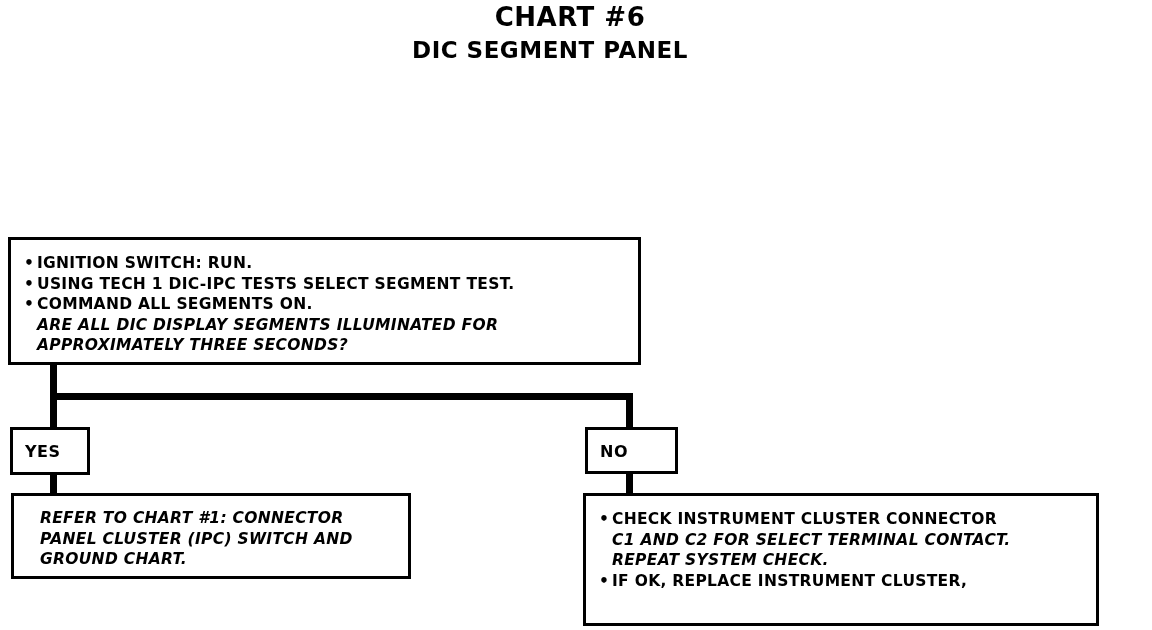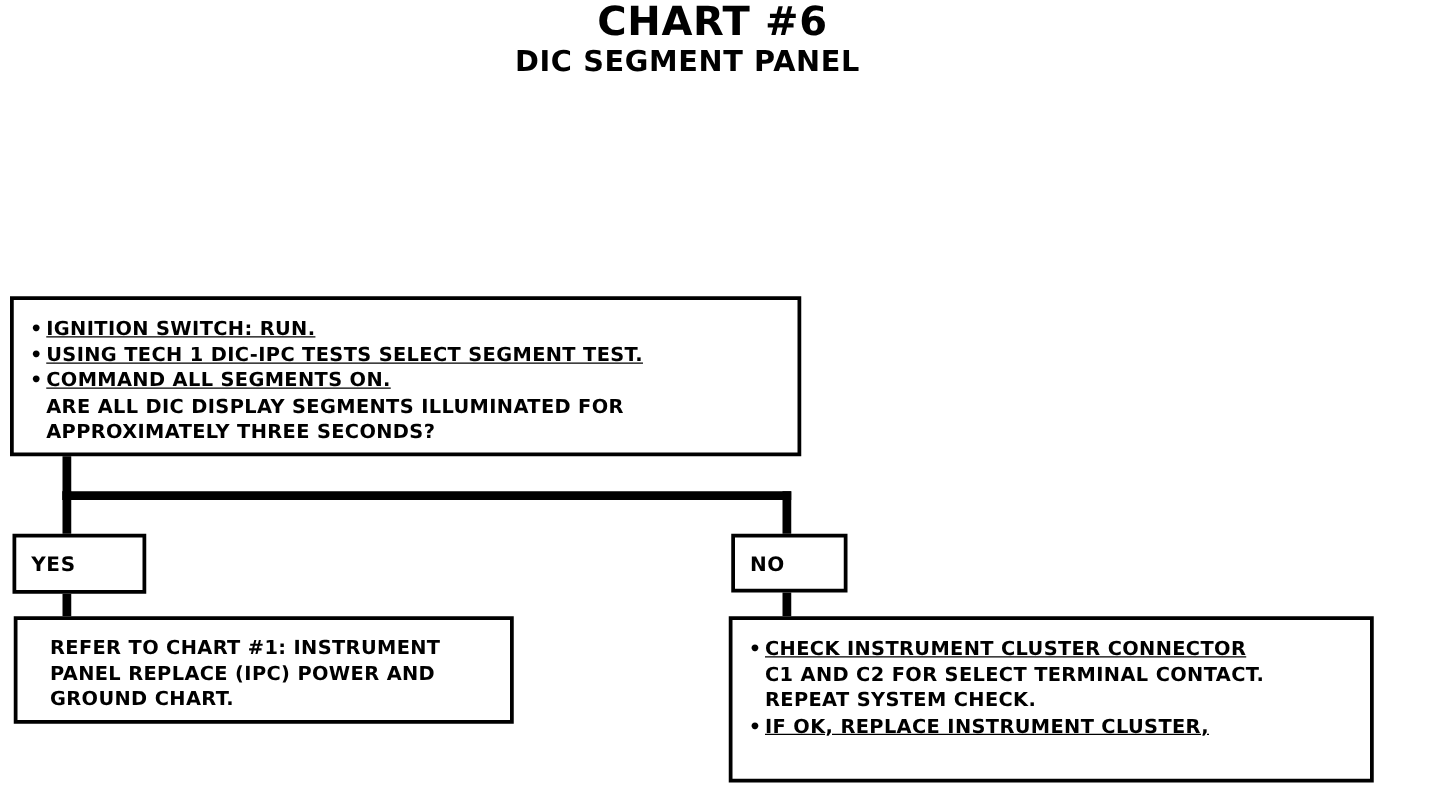--- a/index.html
+++ b/index.html
@@ -25,7 +25,7 @@
     text-align: center;
   }
   #chart-title {
-    font-size: 32px;
+    font-size: 26px;
     font-weight: bold;
     letter-spacing: 0.5px;
     line-height: 30px;

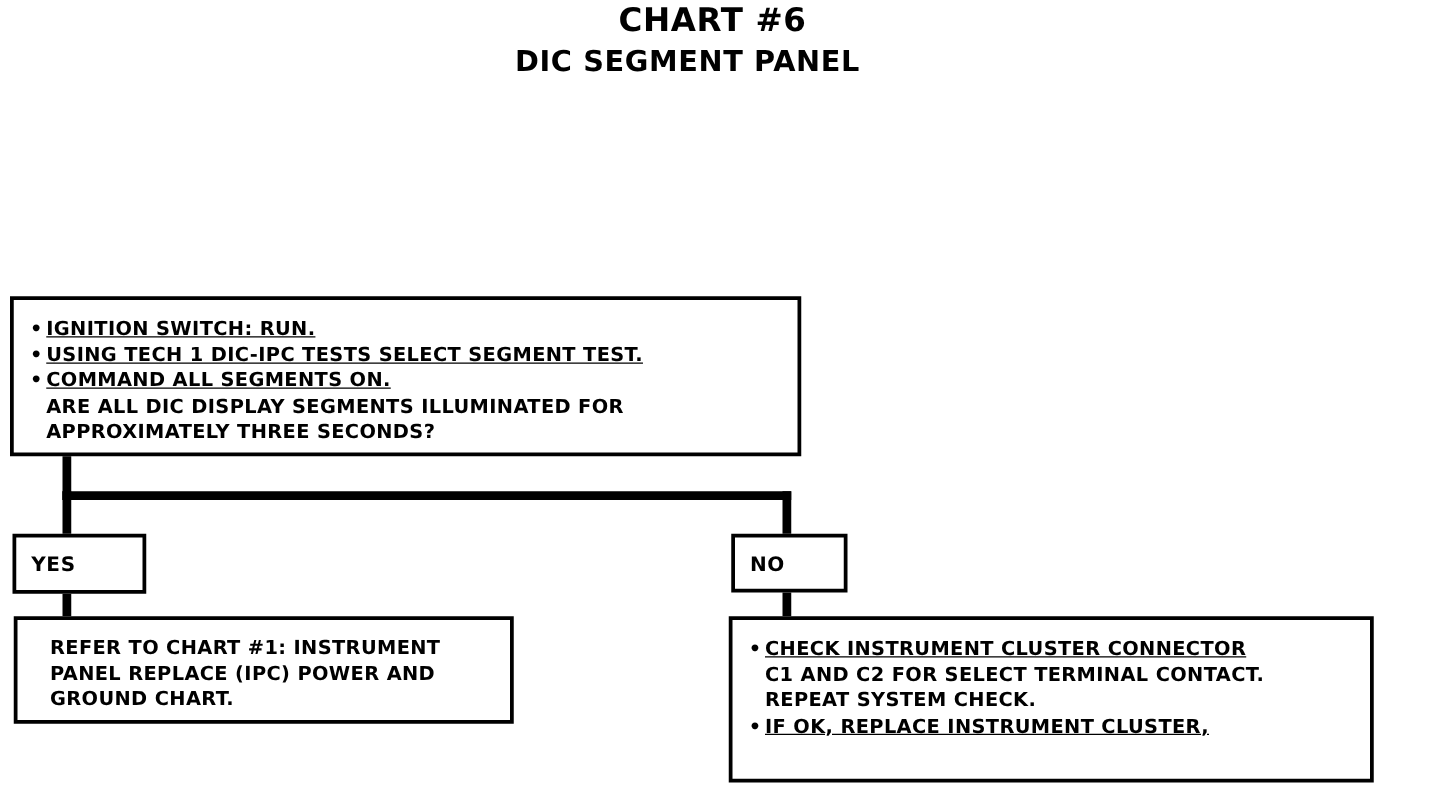--- a/index.html
+++ b/index.html
@@ -65,7 +65,6 @@
   }
   .line.bullet {
     padding-left: 0;
-    text-decoration: underline;
   }
   .line .dot {
     display: inline-block;

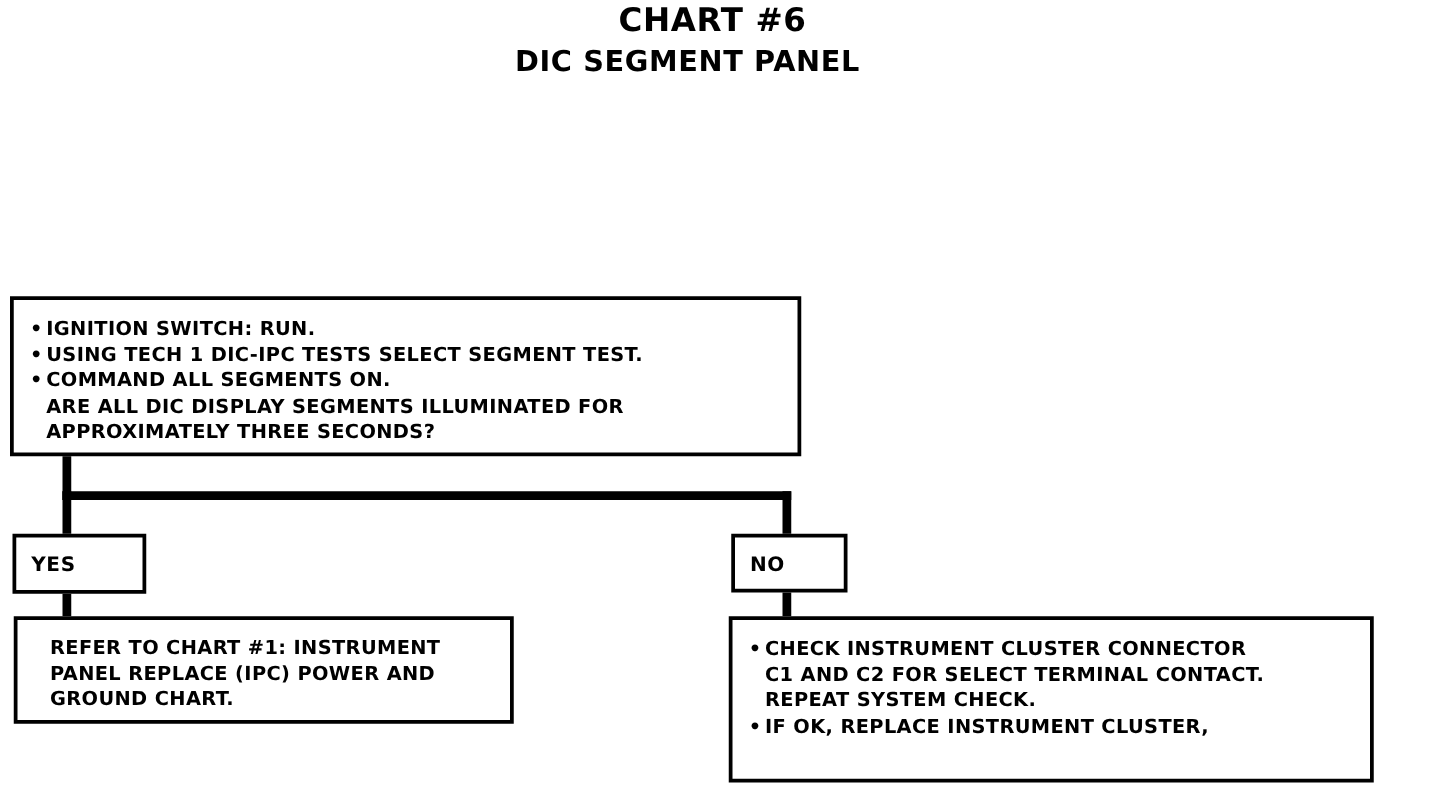--- a/index.html
+++ b/index.html
@@ -72,6 +72,7 @@
   }
   .line.cont {
     padding-left: 13px;
+    font-style: italic;
   }
 
   

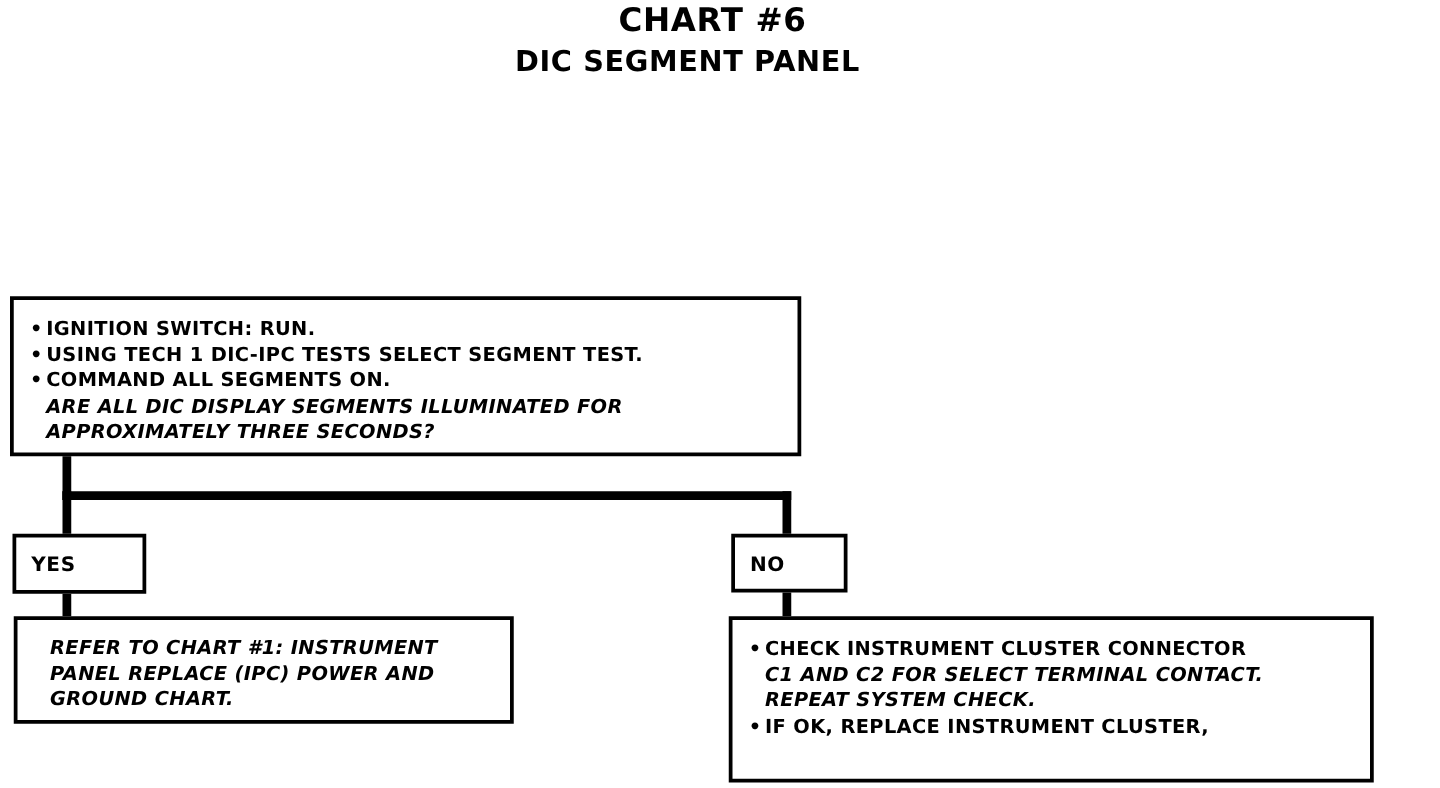--- a/index.html
+++ b/index.html
@@ -90,7 +90,7 @@
   #box-yes {
     left: 10px;
     top: 427px;
-    width: 107px;
+    width: 80px;
     height: 48px;
   }
   #box-no {

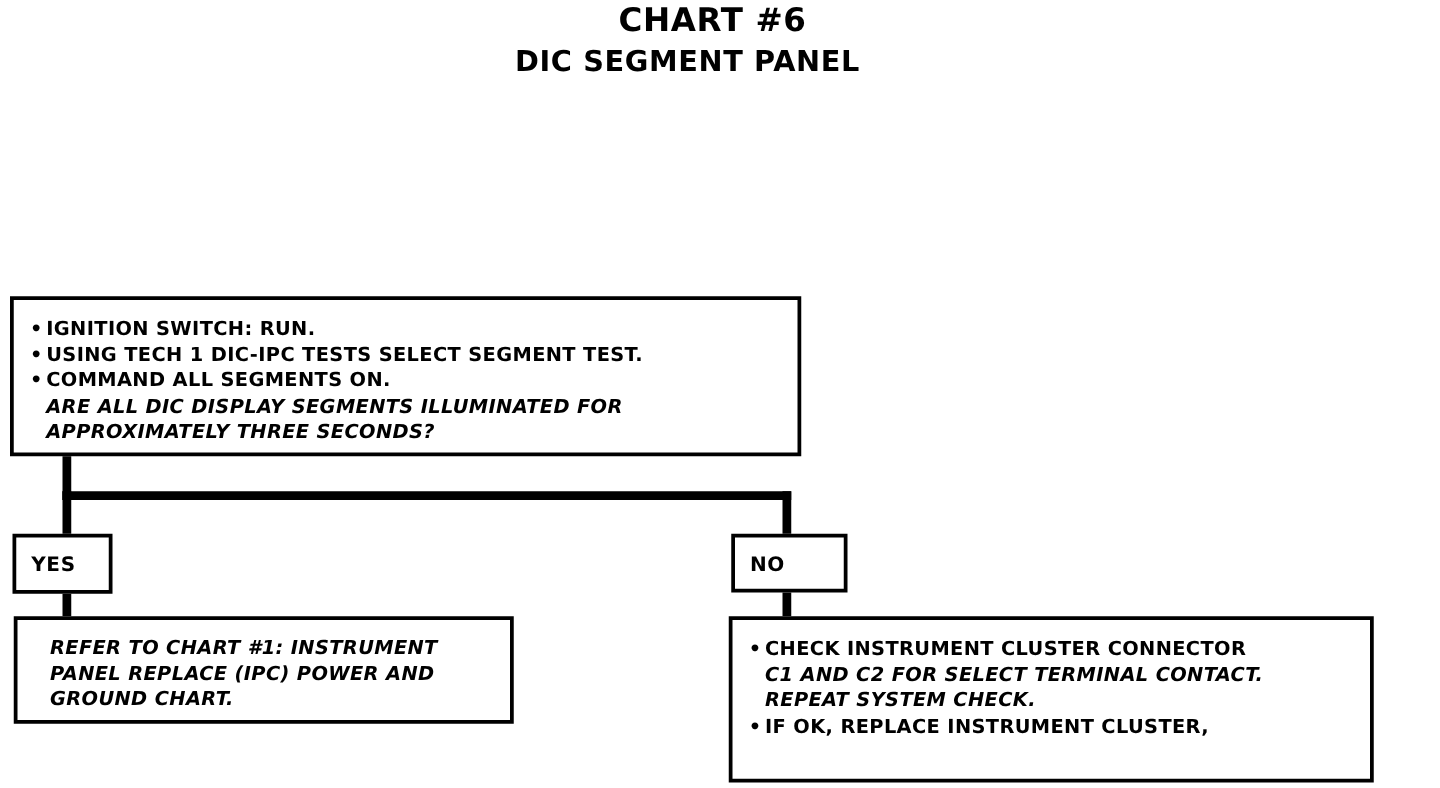--- a/index.html
+++ b/index.html
@@ -208,7 +208,7 @@
 </div>
 
 <div class="flow-box" id="box-yes-result">
-  <div class="box-lines"><span class="line cont"><span>REFER TO CHART #1: INSTRUMENT</span></span><span class="line cont"><span>PANEL REPLACE (IPC) POWER AND</span></span><span class="line cont"><span>GROUND CHART.</span></span></div>
+  <div class="box-lines"><span class="line cont"><span>REFER TO CHART #1: CONNECTOR</span></span><span class="line cont"><span>PANEL REPLACE (IPC) POWER AND</span></span><span class="line cont"><span>GROUND CHART.</span></span></div>
 </div>
 
 <div class="flow-box" id="box-no-result">

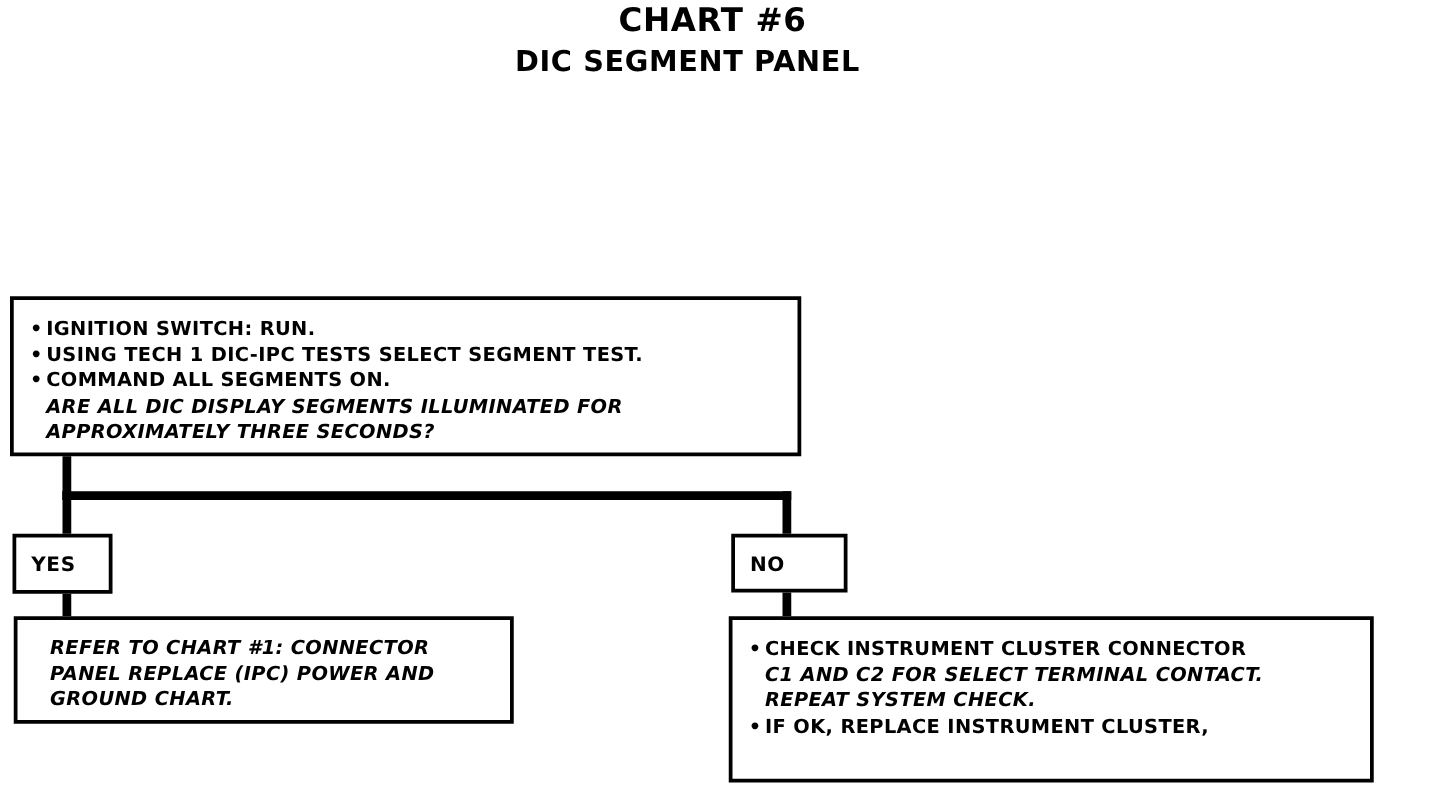--- a/index.html
+++ b/index.html
@@ -208,7 +208,7 @@
 </div>
 
 <div class="flow-box" id="box-yes-result">
-  <div class="box-lines"><span class="line cont"><span>REFER TO CHART #1: CONNECTOR</span></span><span class="line cont"><span>PANEL REPLACE (IPC) POWER AND</span></span><span class="line cont"><span>GROUND CHART.</span></span></div>
+  <div class="box-lines"><span class="line cont"><span>REFER TO CHART #1: CONNECTOR</span></span><span class="line cont"><span>PANEL CLUSTER (IPC) SWITCH AND</span></span><span class="line cont"><span>GROUND CHART.</span></span></div>
 </div>
 
 <div class="flow-box" id="box-no-result">

